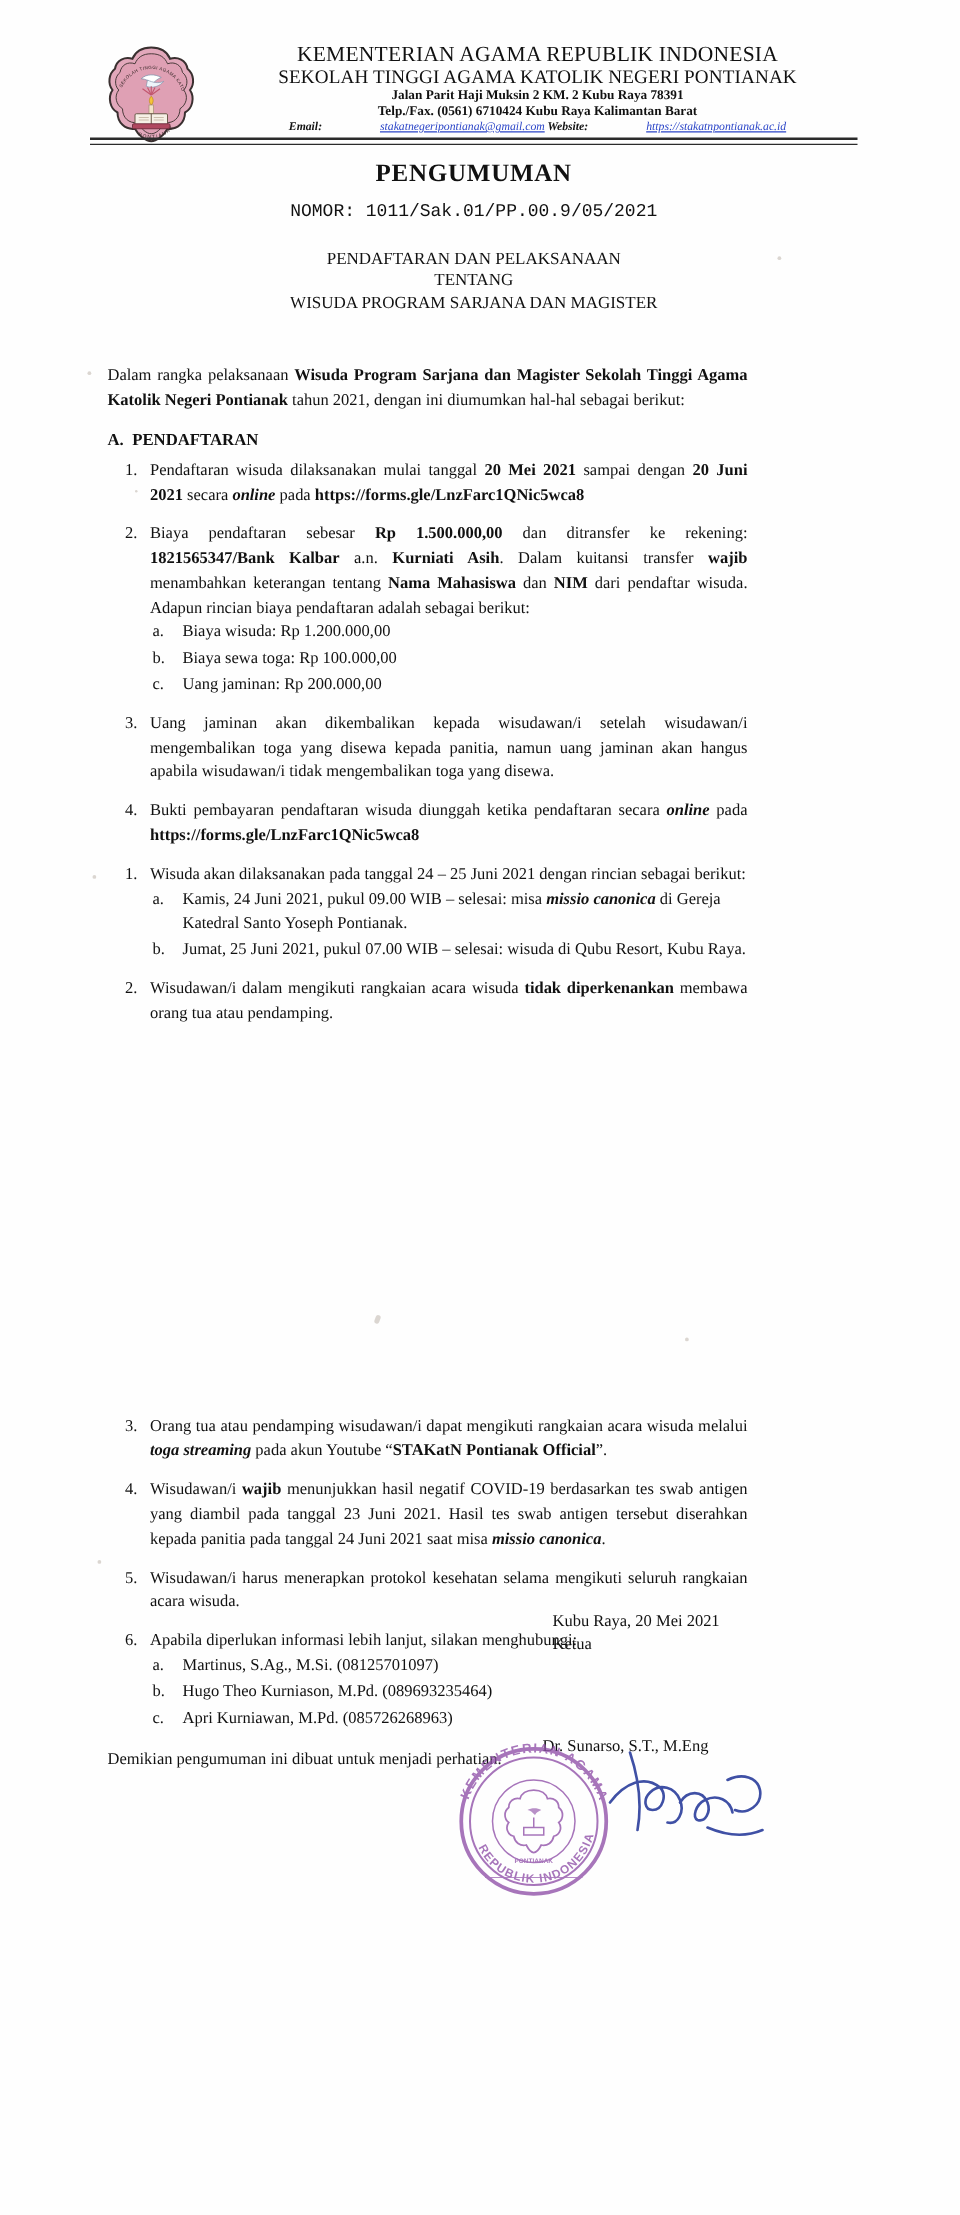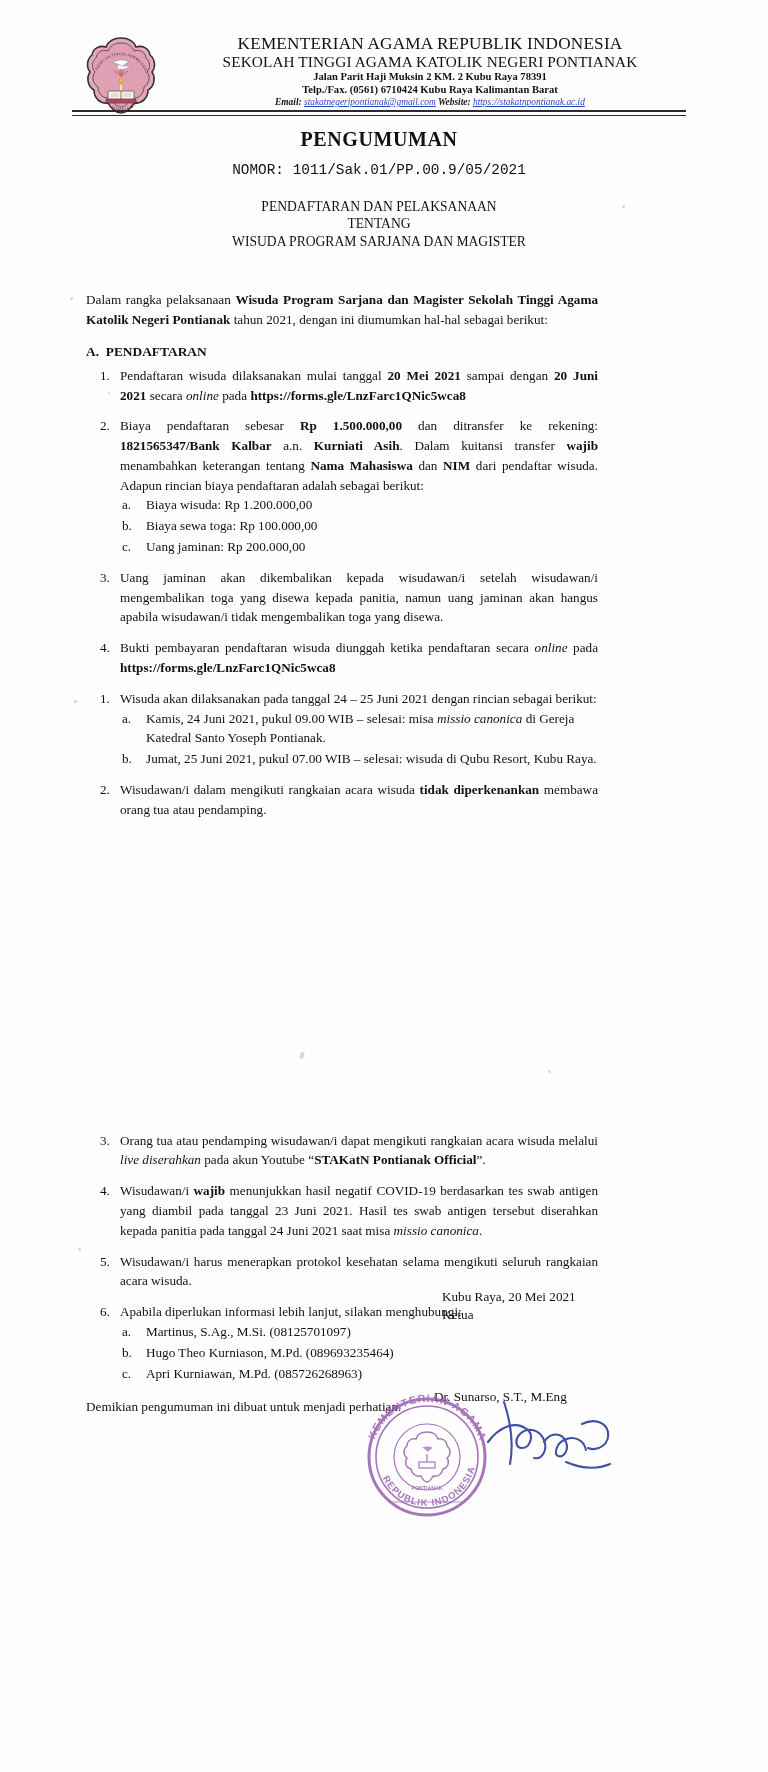--- a/index.html
+++ b/index.html
@@ -65,6 +65,7 @@
     color: #2a44c7;
     text-decoration: underline;
     font-weight: normal;
+    margin-left: 44px;
   }
   .kop-l5 .lbl { color: #111; }
   .rule {

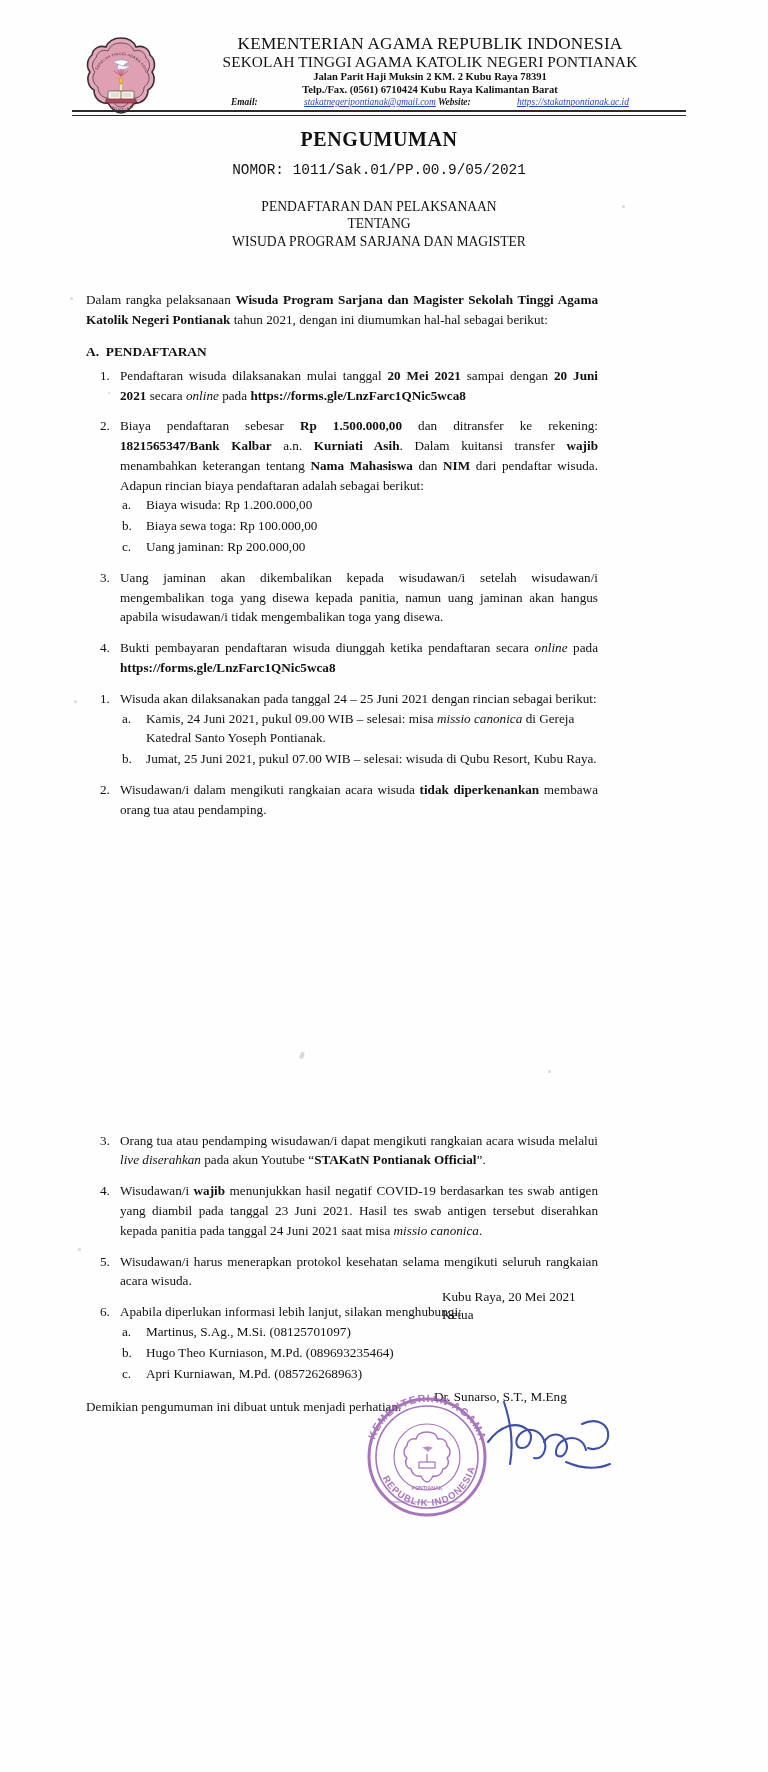--- a/index.html
+++ b/index.html
@@ -121,7 +121,7 @@
     margin: 0 0 12px 0;
   }
   b, .b { font-weight: bold; }
-  i, .i { font-style: italic; }
+  i, .i { font-style: italic; font-weight: bold; }
 
   .section-head {
     font-weight: bold;

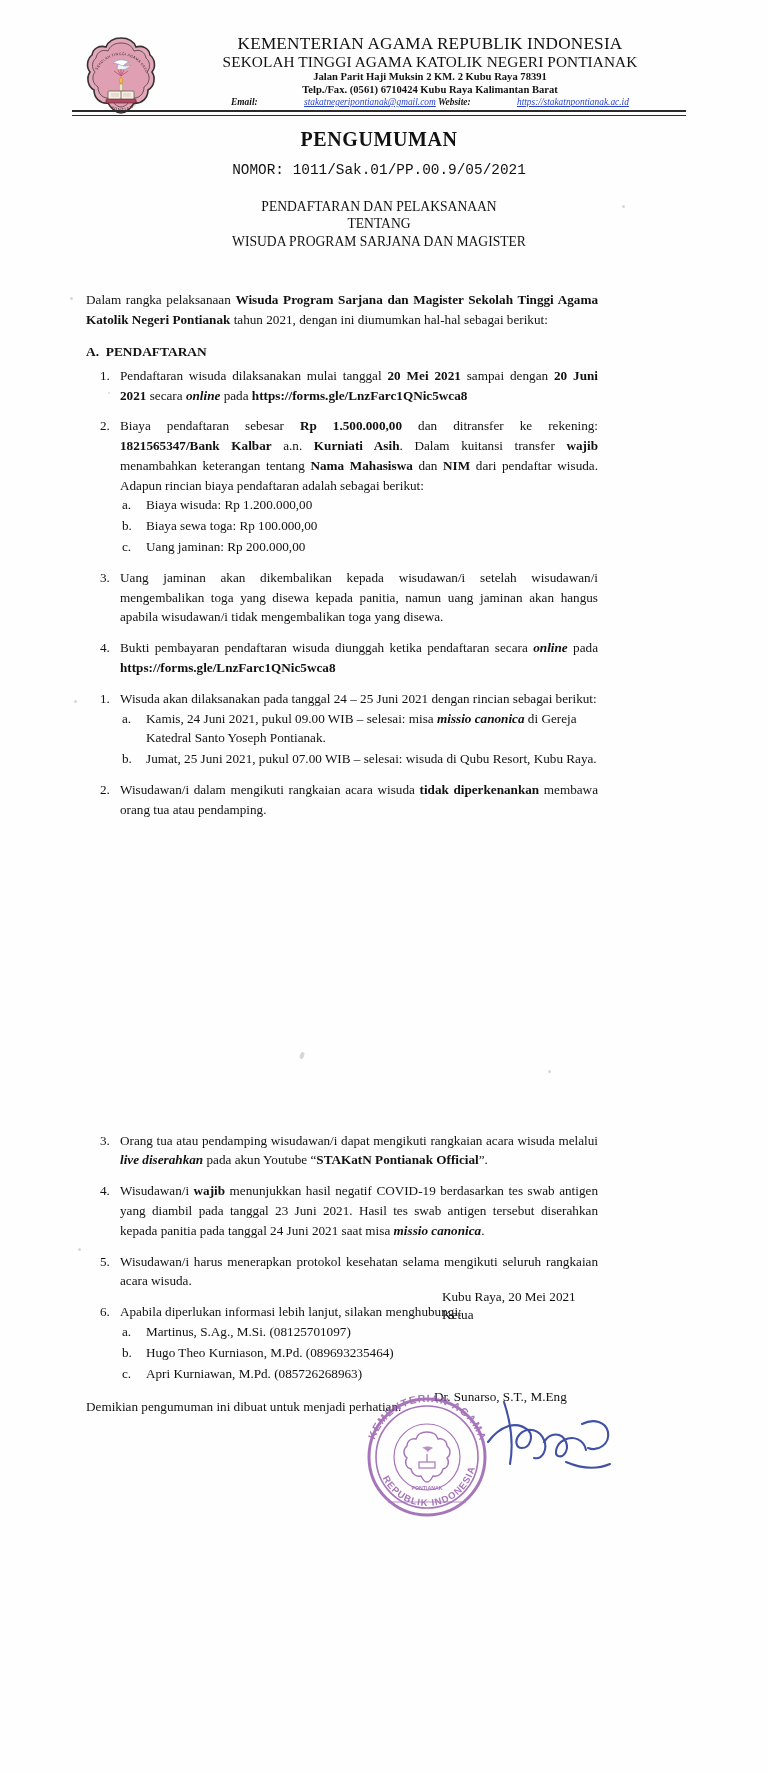--- a/index.html
+++ b/index.html
@@ -355,7 +355,7 @@
     <ul class="olist">
       <li>
         <span class="mark">3.</span>
-        <span>Orang tua atau pendamping wisudawan/i dapat mengikuti rangkaian acara wisuda melalui </span><i>live diserahkan</i><span> pada akun Youtube “</span><b>STAKatN Pontianak Official</b><span>”.</span>
+        <span>Orang tua atau pendamping wisudawan/i dapat mengikuti rangkaian acara wisuda melalui </span><i>toga streaming</i><span> pada akun Youtube “</span><b>STAKatN Pontianak Official</b><span>”.</span>
       </li>
 
       <li>

